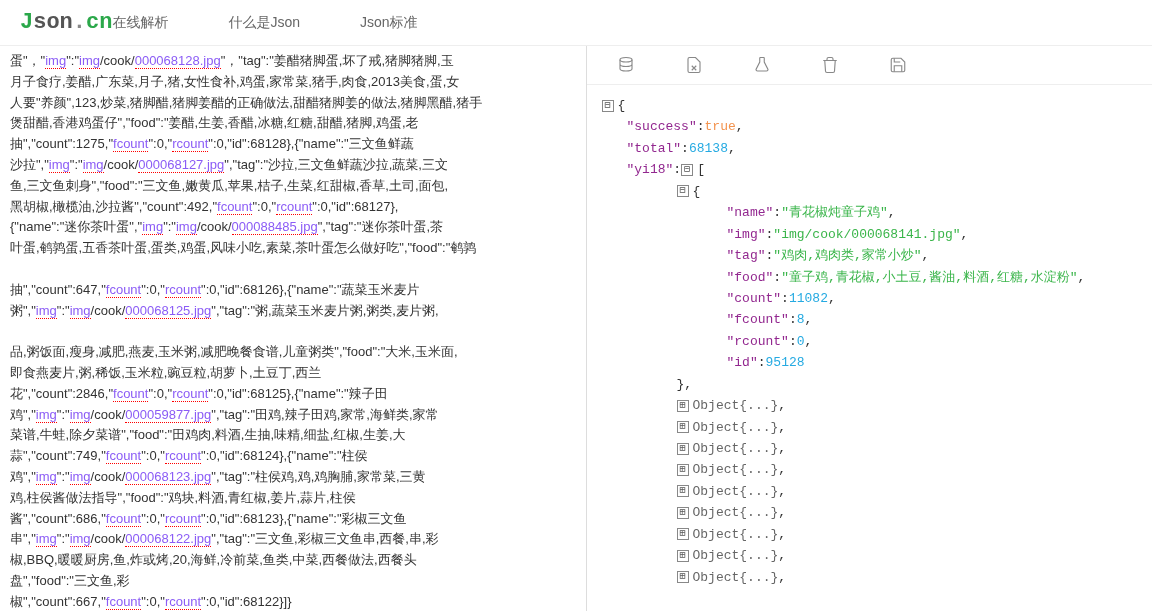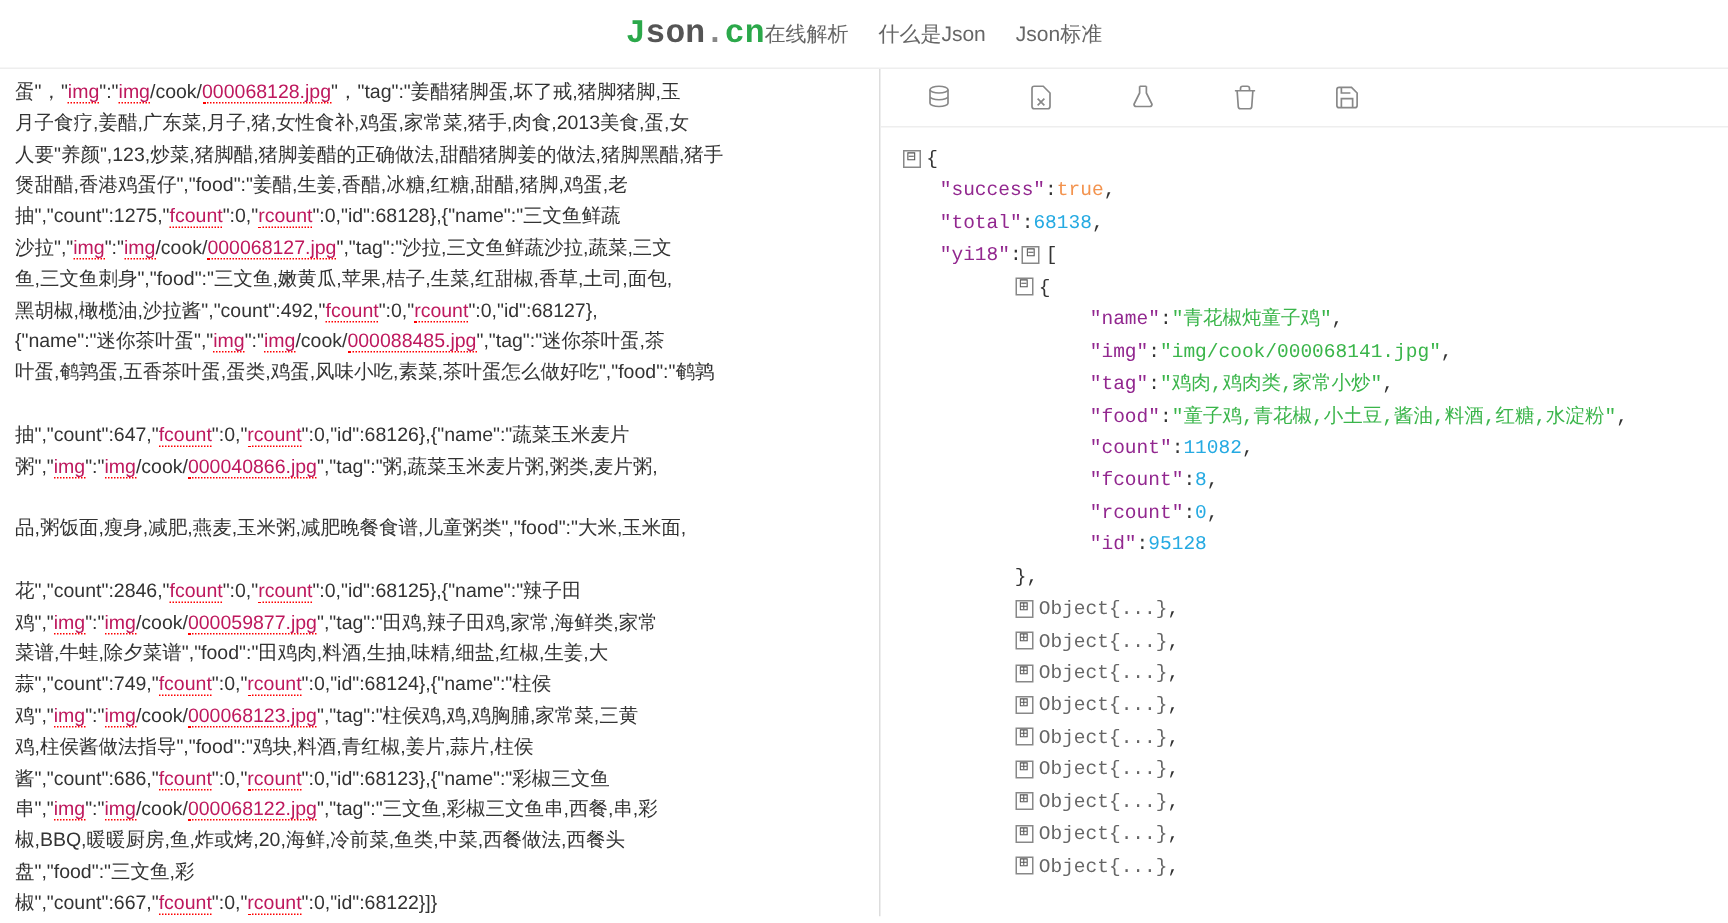--- a/index.html
+++ b/index.html
@@ -4,7 +4,7 @@
 <style>
 *{box-sizing:border-box;margin:0;padding:0}
 body{font-family:Arial,"Microsoft YaHei",sans-serif;font-size:13px;color:#333;background:#fff}
-.header{display:flex;justify-content:center;align-items:center;padding:10px 20px;border-bottom:1px solid #eee}
+.header{display:flex;justify-content:flex-start;align-items:center;padding:10px 20px;border-bottom:1px solid #eee}
 .logo{font-family:"Courier New",monospace;font-size:22px;font-weight:bold}
 .logo .j{color:#2ba84a}.logo .son{color:#555}.logo .dot{color:#888}.logo .cn{color:#2ba84a}
 .nav{display:flex;gap:20px}

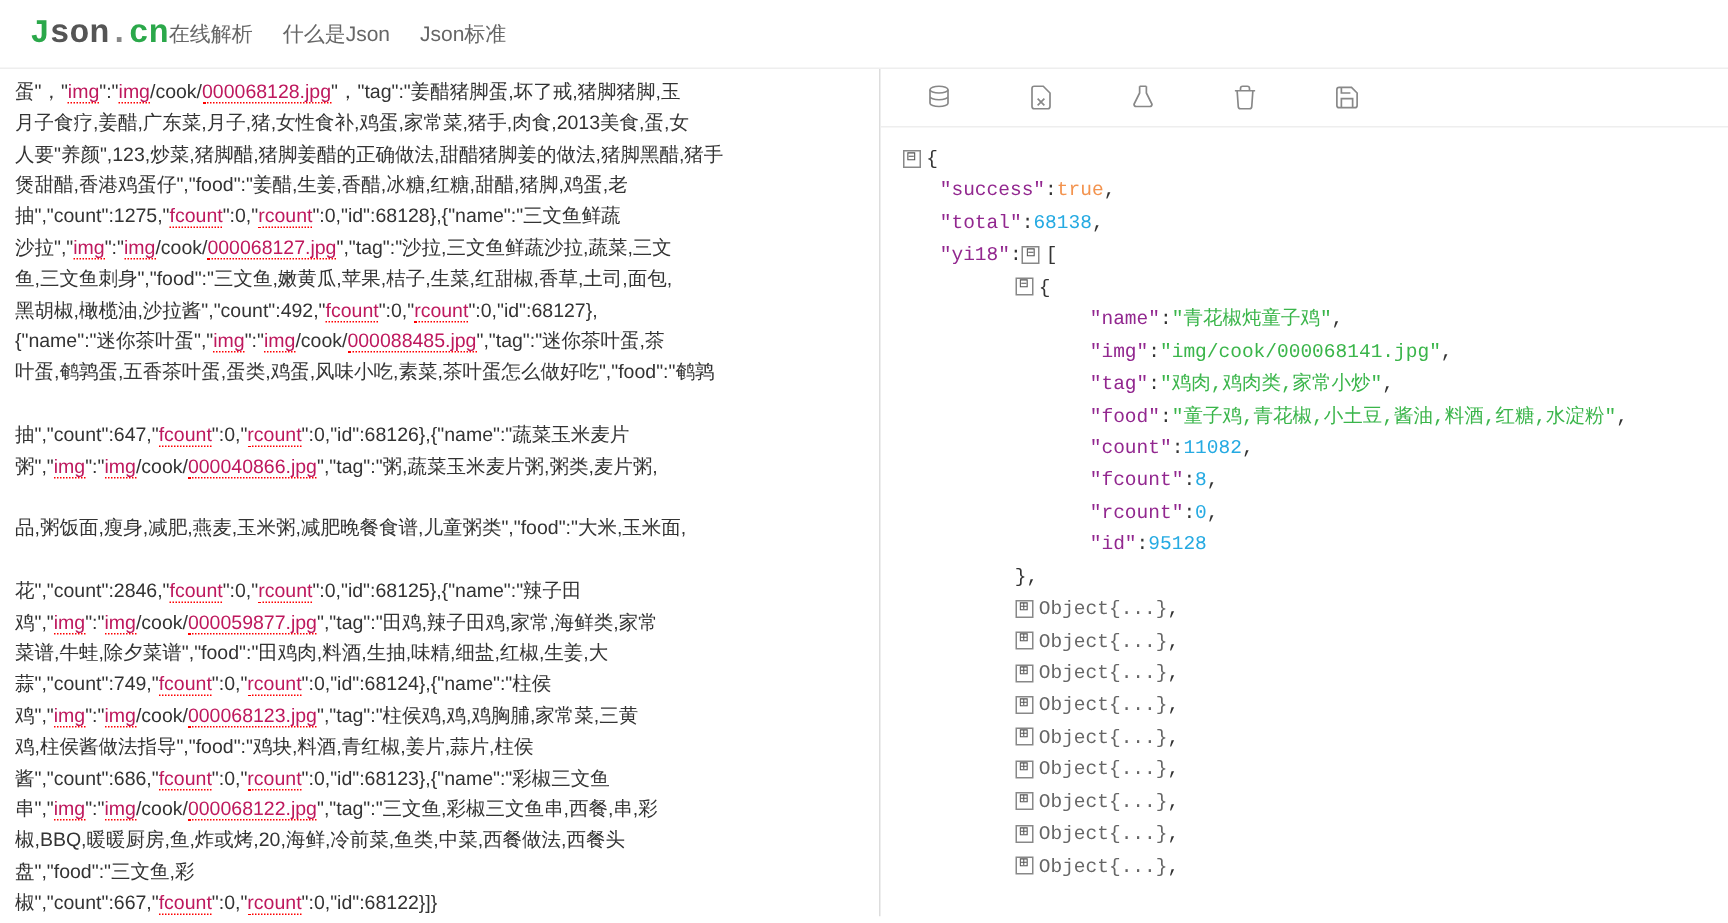--- a/index.html
+++ b/index.html
@@ -7,7 +7,7 @@
 .header{display:flex;justify-content:flex-start;align-items:center;padding:10px 20px;border-bottom:1px solid #eee}
 .logo{font-family:"Courier New",monospace;font-size:22px;font-weight:bold}
 .logo .j{color:#2ba84a}.logo .son{color:#555}.logo .dot{color:#888}.logo .cn{color:#2ba84a}
-.nav{display:flex;gap:20px}
+.nav{display:flex;gap:60px}
 .nav-item{color:#666;font-size:14px;cursor:pointer}
 .main{display:flex;height:565px}
 .left{flex:1;overflow-y:scroll;padding:5px 10px;font-size:13px;line-height:1.6;word-break:break-all;font-family:"Microsoft YaHei",sans-serif;border-right:1px solid #ddd}

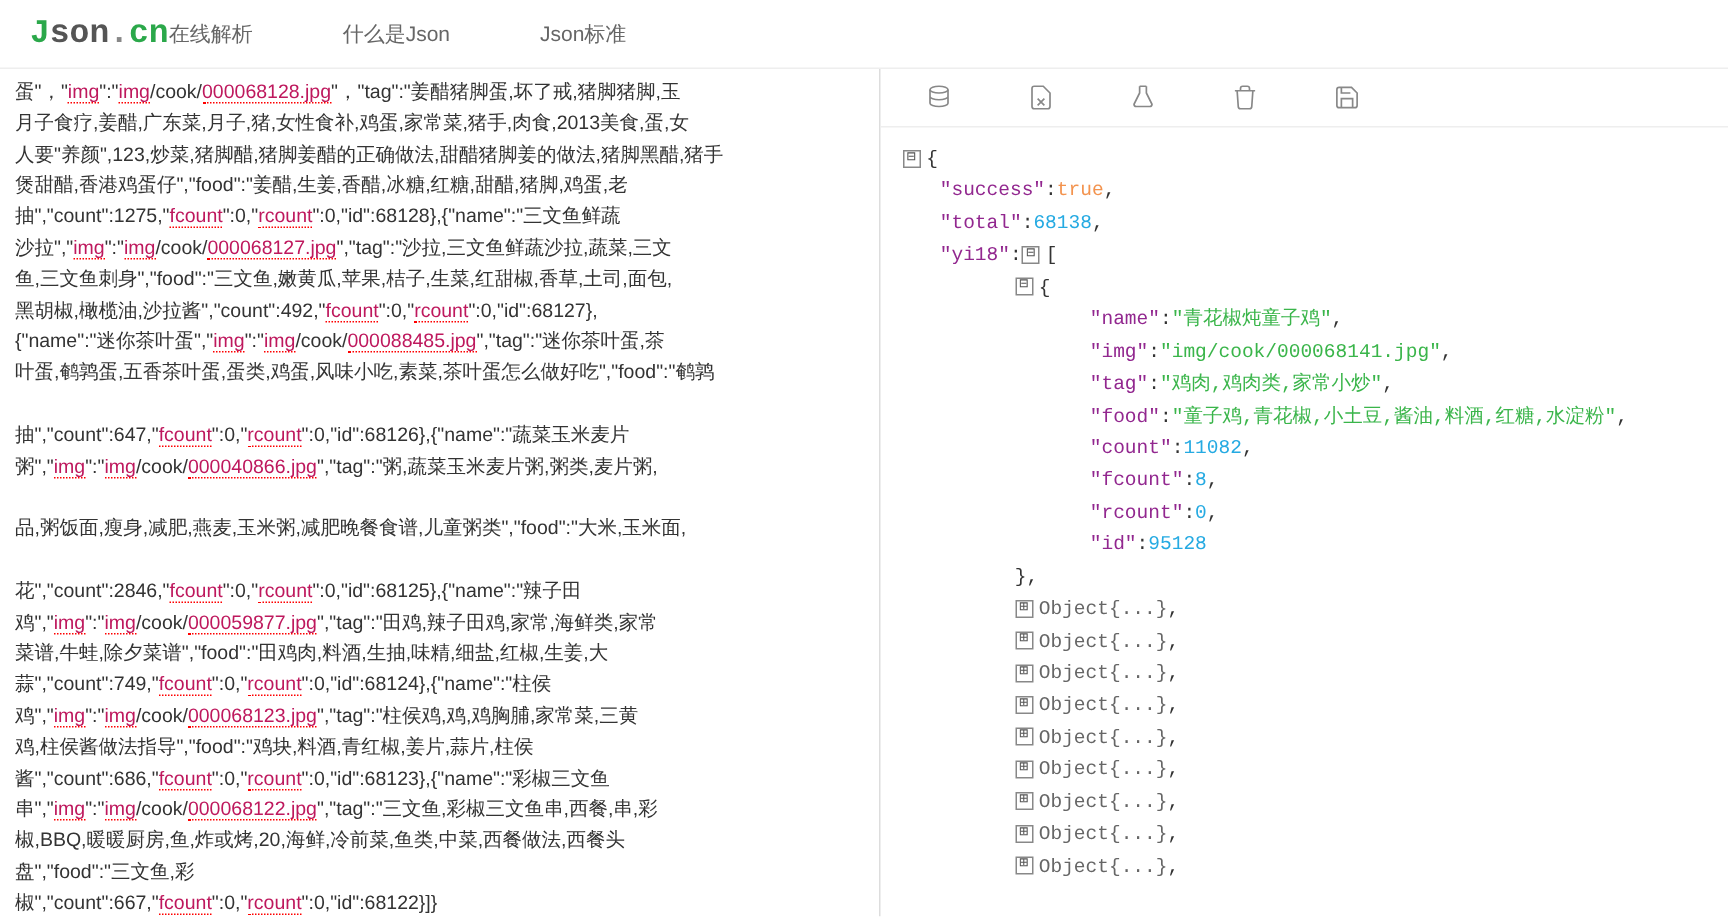--- a/index.html
+++ b/index.html
@@ -14,7 +14,7 @@
 .left::-webkit-scrollbar{width:14px}
 .left::-webkit-scrollbar-track{background:#f0f0f0}
 .left::-webkit-scrollbar-thumb{background:#c0c0c0}
-.red-u{color:#be185d;border-bottom:1px dotted red}
+.red-u{color:#8b5cf6;border-bottom:1px dotted red}
 .right{flex:1;display:flex;flex-direction:column}
 .toolbar{display:flex;gap:50px;padding:10px 30px;border-bottom:1px solid #eee}
 .tool-icon{width:18px;height:18px;cursor:pointer;fill:#888}

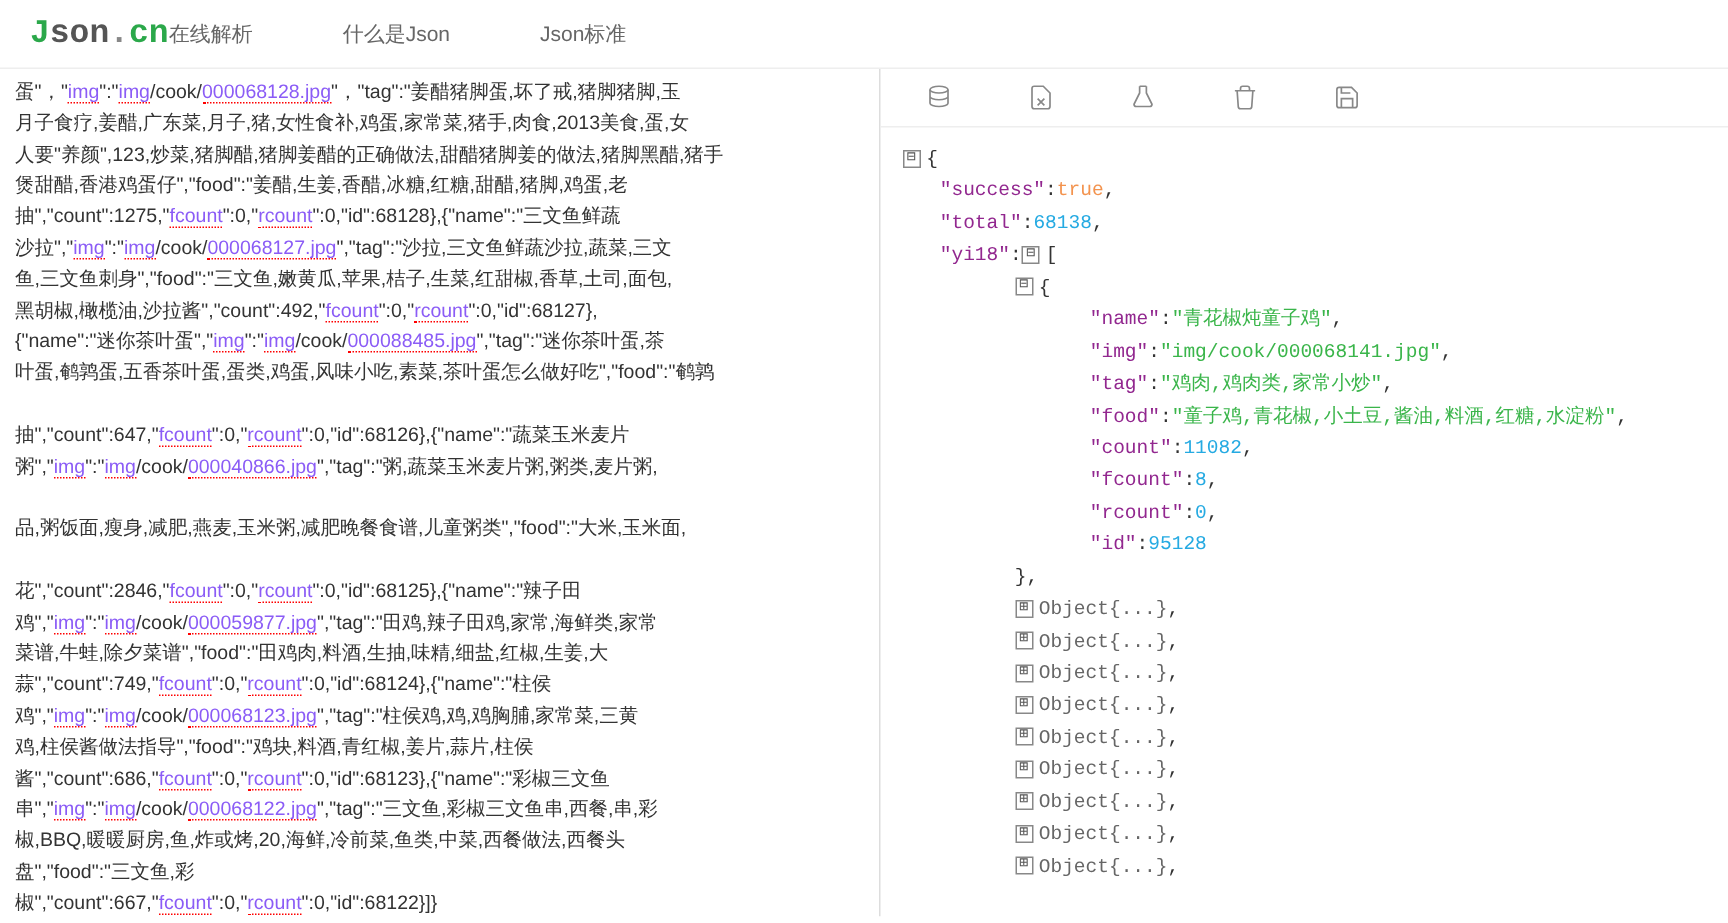--- a/index.html
+++ b/index.html
@@ -56,7 +56,7 @@
 <span>叶蛋,鹌鹑蛋,五香茶叶蛋,蛋类,鸡蛋,风味小吃,素菜,茶叶蛋怎么做好吃","food":"鹌鹑</span><br>
 <br>
 <span>抽","count":647,"</span><span class="red-u">fcount</span><span>":0,"</span><span class="red-u">rcount</span><span>":0,"id":68126},{"name":"蔬菜玉米麦片</span><br>
-<span>粥","</span><span class="red-u">img</span><span>":"</span><span class="red-u">img</span><span>/cook/</span><span class="red-u">000040866.jpg</span><span>","tag":"粥,蔬菜玉米麦片粥,粥类,麦片粥,</span><br>
+<span>粥","</span><span class="red-u">img</span><span>":"</span><span class="red-u">img</span><span>/cook/</span><span class="red-u">000068125.jpg</span><span>","tag":"粥,蔬菜玉米麦片粥,粥类,麦片粥,</span><br>
 <br>
 <span>品,粥饭面,瘦身,减肥,燕麦,玉米粥,减肥晚餐食谱,儿童粥类","food":"大米,玉米面,</span><br>
 <br>

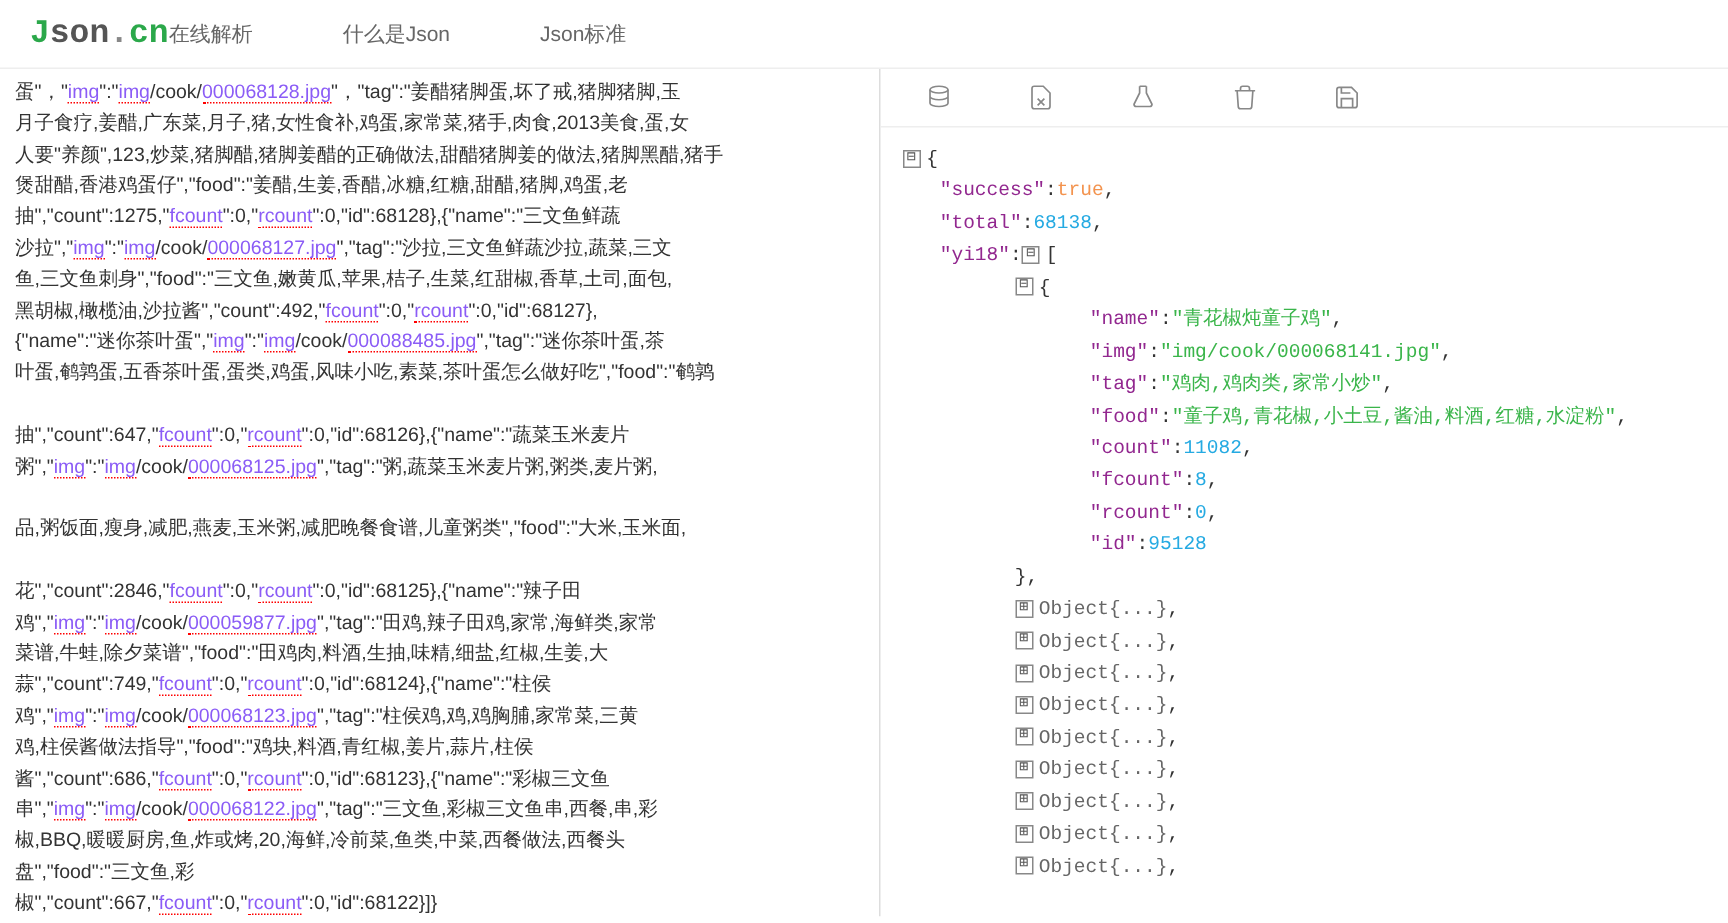--- a/index.html
+++ b/index.html
@@ -59,7 +59,7 @@
 <span>粥","</span><span class="red-u">img</span><span>":"</span><span class="red-u">img</span><span>/cook/</span><span class="red-u">000068125.jpg</span><span>","tag":"粥,蔬菜玉米麦片粥,粥类,麦片粥,</span><br>
 <br>
 <span>品,粥饭面,瘦身,减肥,燕麦,玉米粥,减肥晚餐食谱,儿童粥类","food":"大米,玉米面,</span><br>
-<br>
+<span>即食燕麦片,粥,稀饭,玉米粒,豌豆粒,胡萝卜,土豆丁,西兰</span><br>
 <span>花","count":2846,"</span><span class="red-u">fcount</span><span>":0,"</span><span class="red-u">rcount</span><span>":0,"id":68125},{"name":"辣子田</span><br>
 <span>鸡","</span><span class="red-u">img</span><span>":"</span><span class="red-u">img</span><span>/cook/</span><span class="red-u">000059877.jpg</span><span>","tag":"田鸡,辣子田鸡,家常,海鲜类,家常</span><br>
 <span>菜谱,牛蛙,除夕菜谱","food":"田鸡肉,料酒,生抽,味精,细盐,红椒,生姜,大</span><br>

